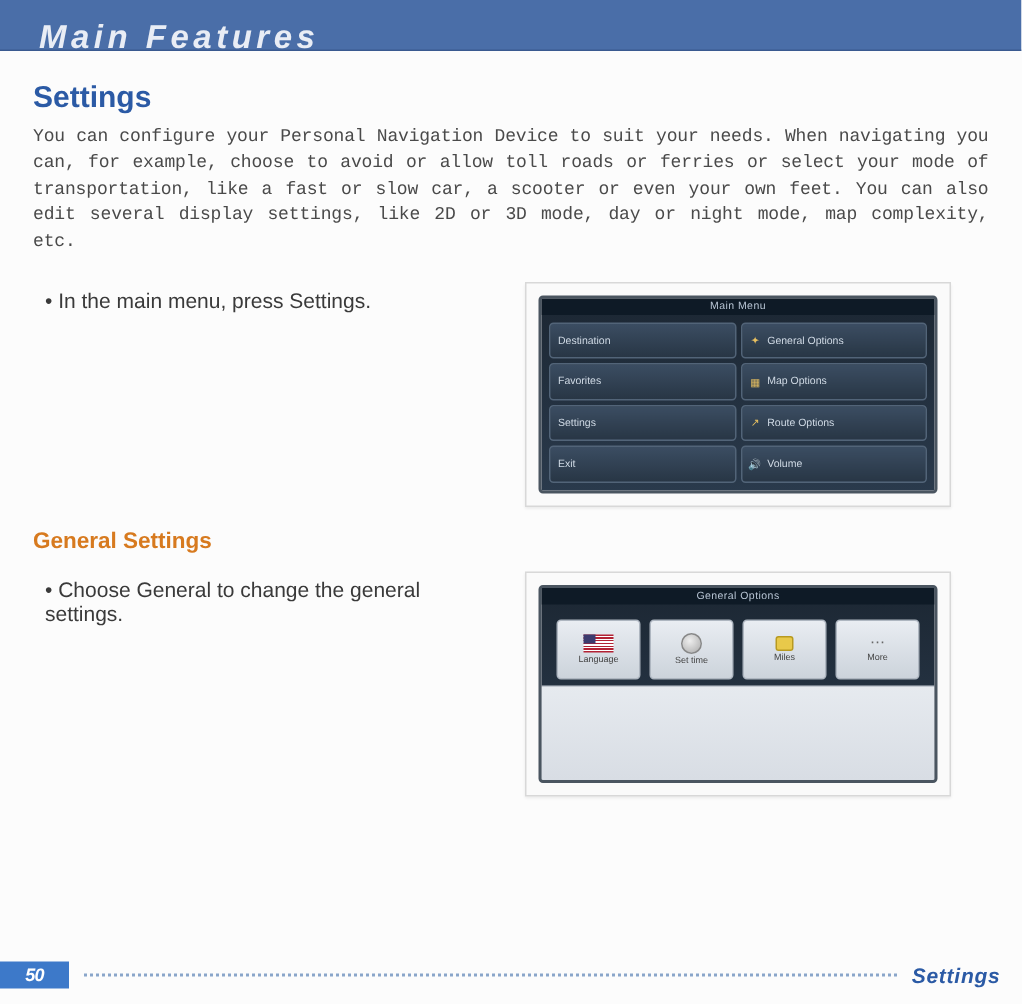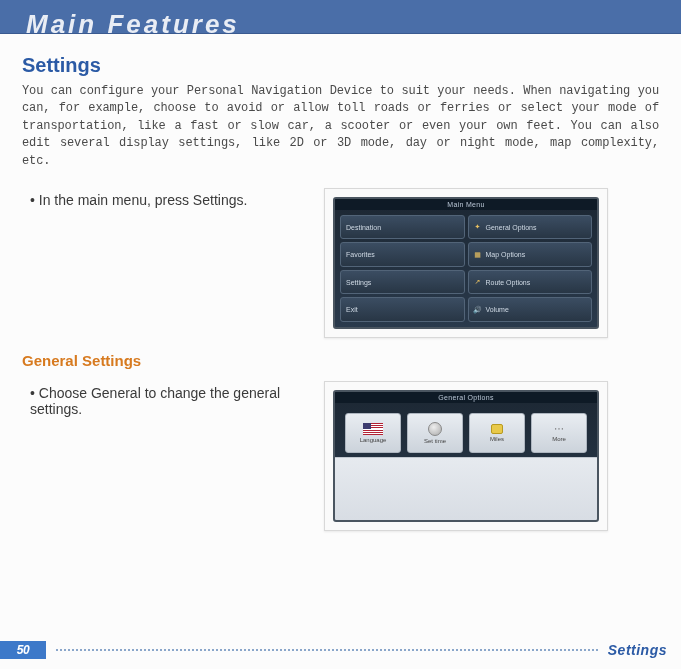--- a/index.html
+++ b/index.html
@@ -22,7 +22,7 @@
   }
   .header-title {
     color: #e9edf5;
-    font-size: 26px;
+    font-size: 22px;
     font-weight: bold;
     font-style: italic;
     letter-spacing: 3px;

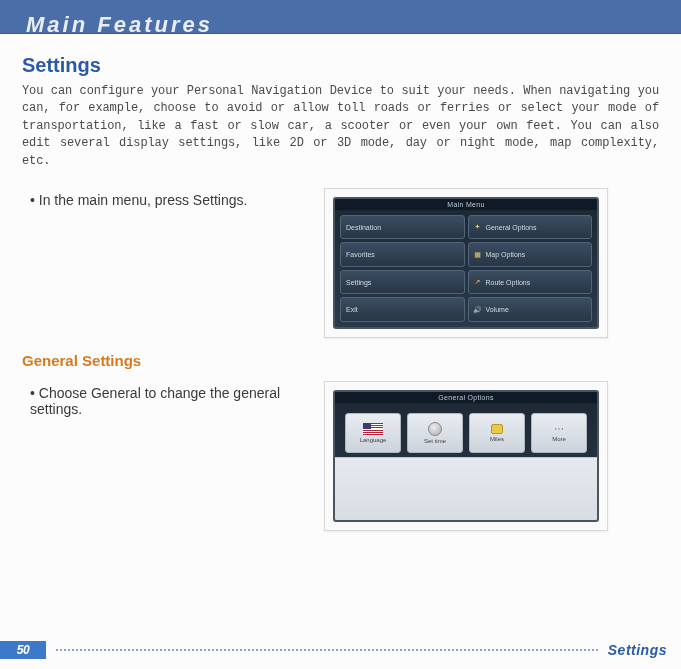--- a/index.html
+++ b/index.html
@@ -49,7 +49,7 @@
   }
   .row {
     display: flex;
-    gap: 2px;
+    gap: 28px;
     margin-top: 18px;
   }
   .left-col {

